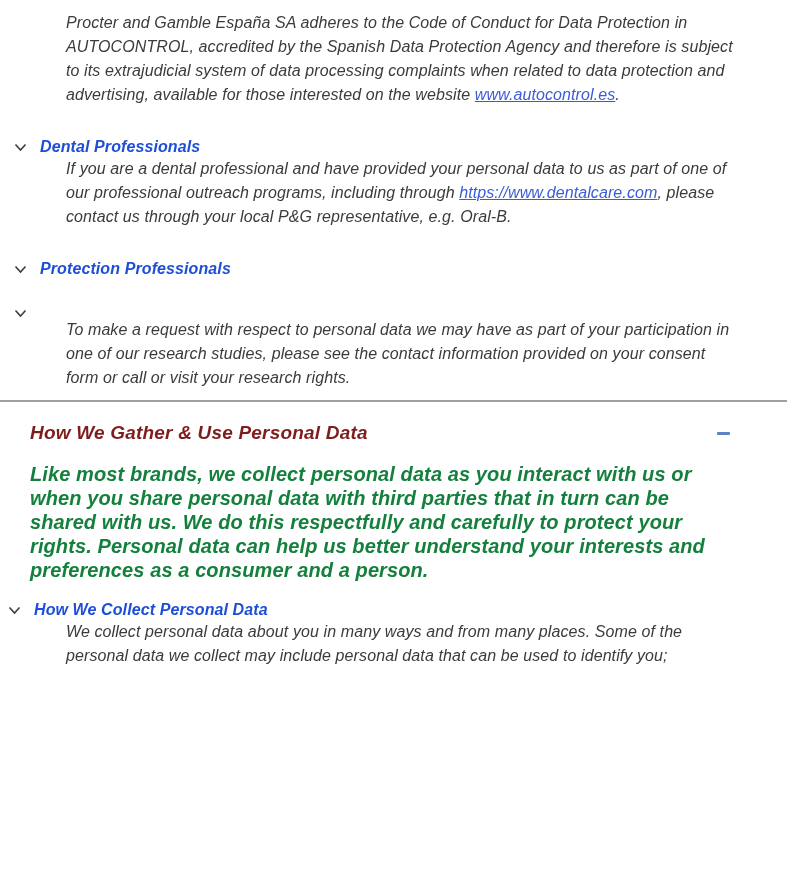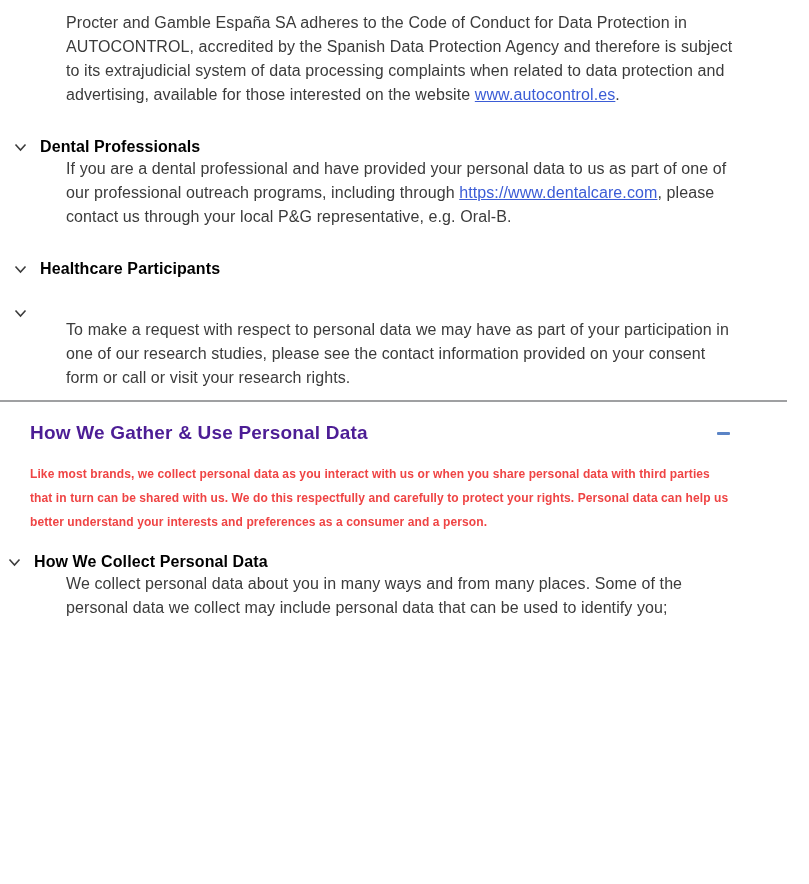--- a/index.html
+++ b/index.html
@@ -12,7 +12,7 @@
     font-family: "Liberation Sans", sans-serif;
     color: #3b3b3b;
   }
-  .page { width: 787px; height: 884px; overflow: hidden; }
+  .page { width: 787px; height: 884px; overflow: hidden; font-style: italic; }
 
   .para {
     margin: 0;

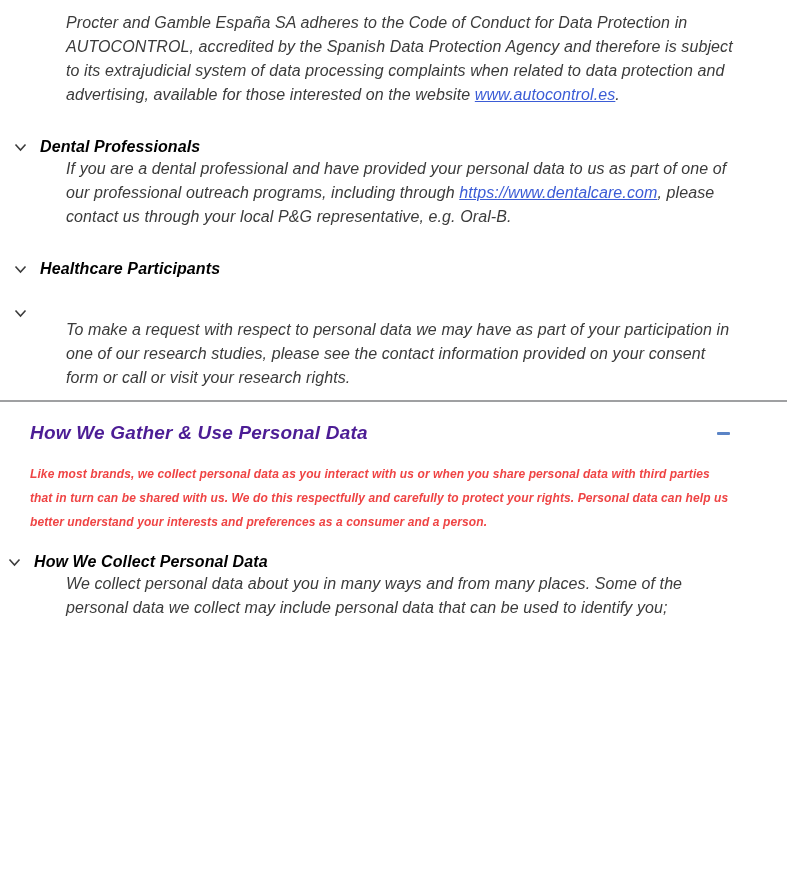--- a/index.html
+++ b/index.html
@@ -47,7 +47,7 @@
     font-weight: bold;
     line-height: 20px;
     letter-spacing: 0.1px;
-    color: #000000;
+    color: #1d4ed8;
   }
 
   .divider {

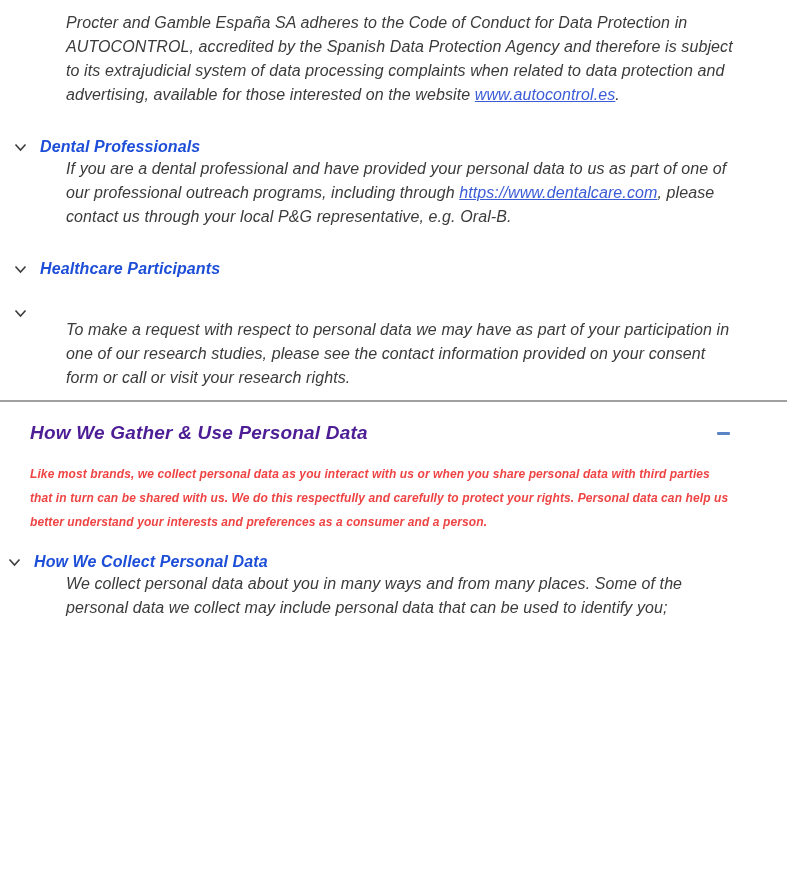--- a/index.html
+++ b/index.html
@@ -116,7 +116,7 @@
           <path d="M1.5 1.5 L6.5 7 L11.5 1.5" fill="none" stroke="#3c3c3c" stroke-width="1.6"></path>
         </svg>
     </span>
-    <span class="acc-title">Healthcare Participants</span>
+    <span class="acc-title">Protection Professionals</span>
   </div>
 
   <div class="acc-head">

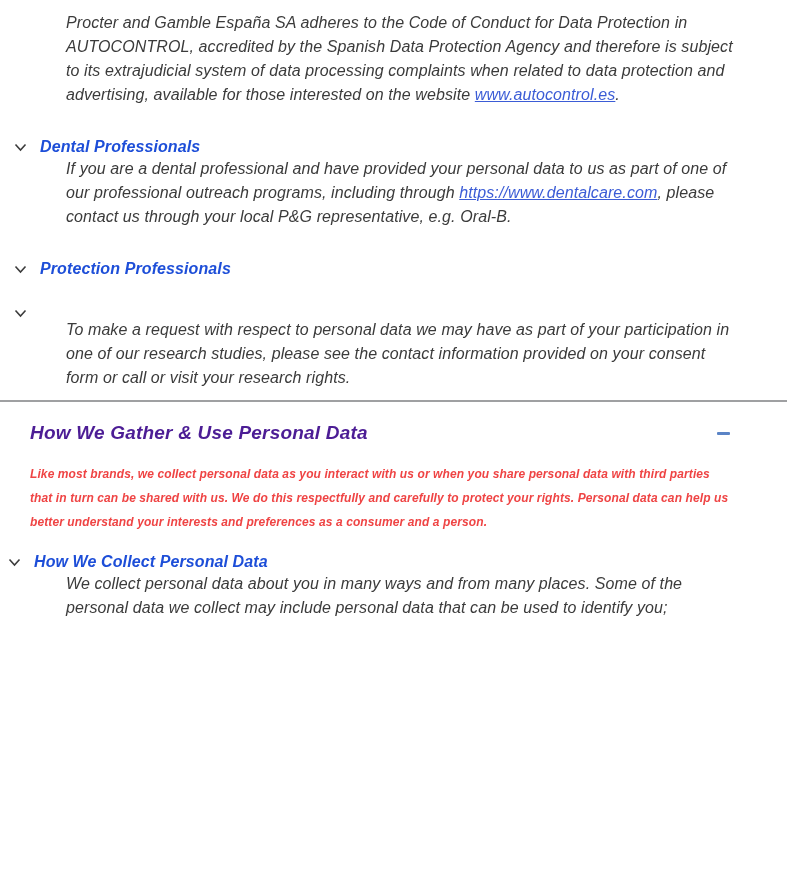--- a/index.html
+++ b/index.html
@@ -70,7 +70,7 @@
     font-size: 19px;
     font-weight: bold;
     letter-spacing: 0.2px;
-    color: #4c1d95;
+    color: #7f1d1d;
   }
   .minus-glyph {
     width: 13px;

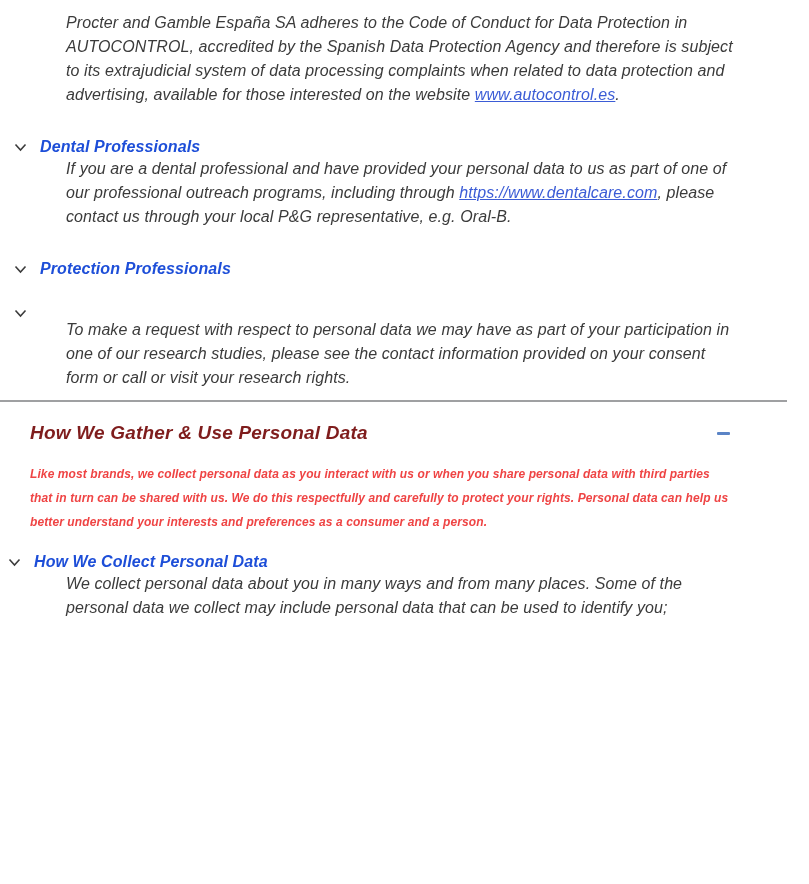--- a/index.html
+++ b/index.html
@@ -82,11 +82,11 @@
 
   .highlight {
     margin: 18px 54px 4px 30px;
-    font-size: 12px;
+    font-size: 20px;
     font-weight: bold;
     line-height: 24px;
     letter-spacing: 0.1px;
-    color: #ef4444;
+    color: #15803d;
   }
 </style>
 </head>

